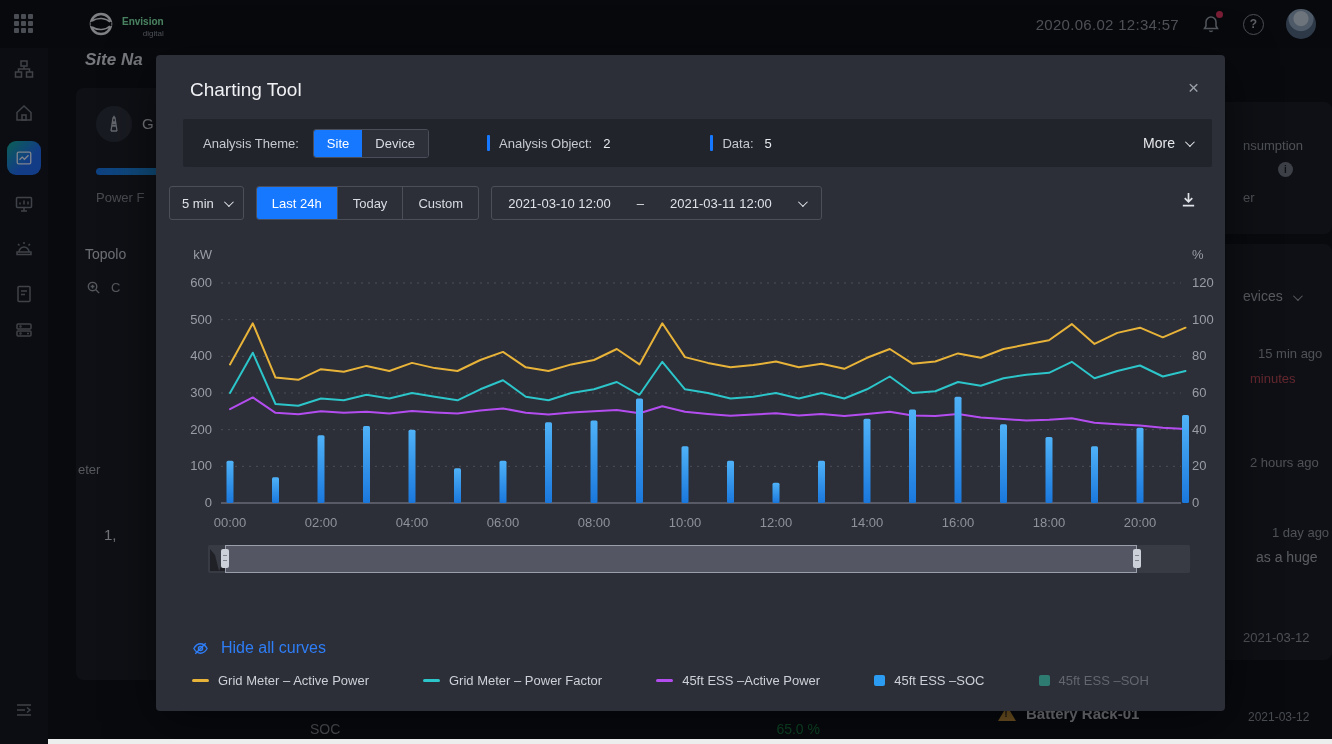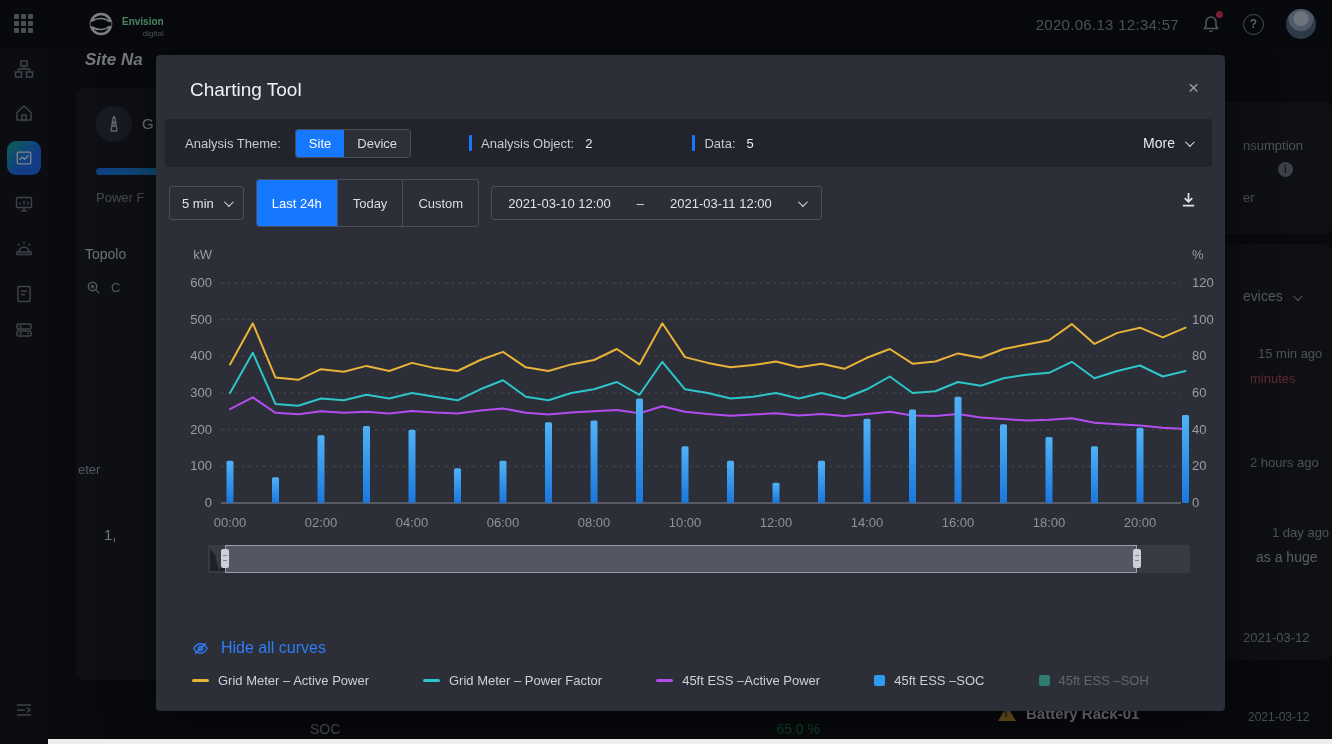--- a/index.html
+++ b/index.html
@@ -165,7 +165,7 @@
       </span>
     </div>
     <div class="tb-right">
-      <span class="datetime">2020.06.13 12:34:57</span>
+      <span class="datetime">2020.06.02 12:34:57</span>
       <span class="bell">
         <svg viewBox="0 0 20 20" width="20" height="20" fill="none" stroke="#9aa0a8" stroke-width="1.5">
           <path d="M10 3 a5 5 0 0 1 5 5 v4 l1.5 2.5 h-13 L5 12 V8 a5 5 0 0 1 5-5z"></path>

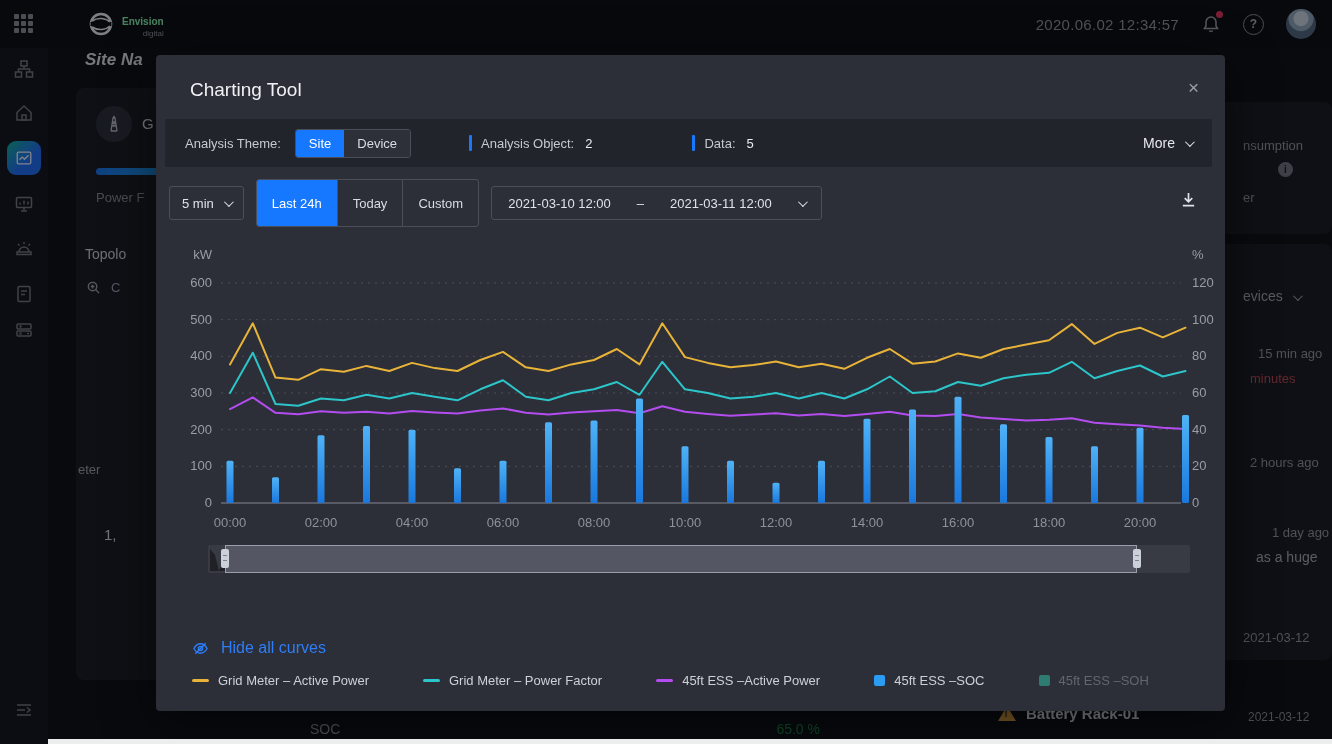--- a/index.html
+++ b/index.html
@@ -85,7 +85,7 @@
   .chev { display:inline-block; width:7px; height:7px; border-right:1.6px solid currentColor;
     border-bottom:1.6px solid currentColor; transform:rotate(45deg) translateY(-2px); }
 
-  .filterbar { position:absolute; left:9px; right:13px; top:64px; height:48px; background:#22242c;
+  .filterbar { position:absolute; left:27px; right:13px; top:64px; height:48px; background:#22242c;
     border-radius:2px; display:flex; align-items:center; padding:0 20px; font-size:13px; color:#c6c9d0; }
   .seg { display:flex; margin-left:14px; border:1px solid #4a4e59; border-radius:3px; overflow:hidden; }
   .seg .opt { padding:6px 13px; background:#2d3039; color:#d9dce2; cursor:pointer; }

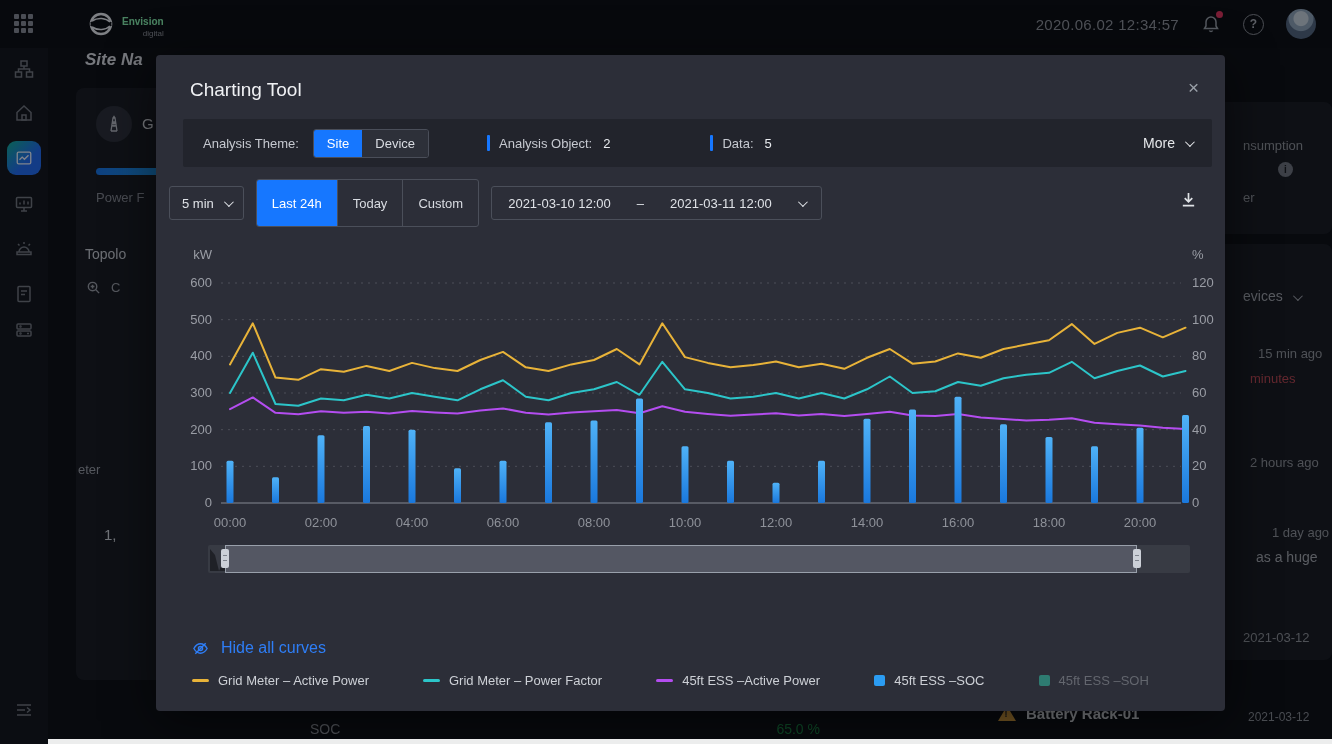--- a/index.html
+++ b/index.html
@@ -100,7 +100,7 @@
     gap:12px; font-size:13px; color:#dfe2e7; }
   .select { display:flex; align-items:center; gap:10px; border:1px solid #4b4f5a; border-radius:3px;
     height:34px; padding:0 12px; cursor:pointer; }
-  .btngroup { display:flex; border:1px solid #4b4f5a; border-radius:3px; overflow:hidden; height:48px; }
+  .btngroup { display:flex; border:1px solid #4b4f5a; border-radius:3px; overflow:hidden; height:34px; }
   .btngroup .b { padding:0 15px; display:flex; align-items:center; color:#d9dce2; cursor:pointer;
     border-left:1px solid #4b4f5a; }
   .btngroup .b:first-child { border-left:none; }

